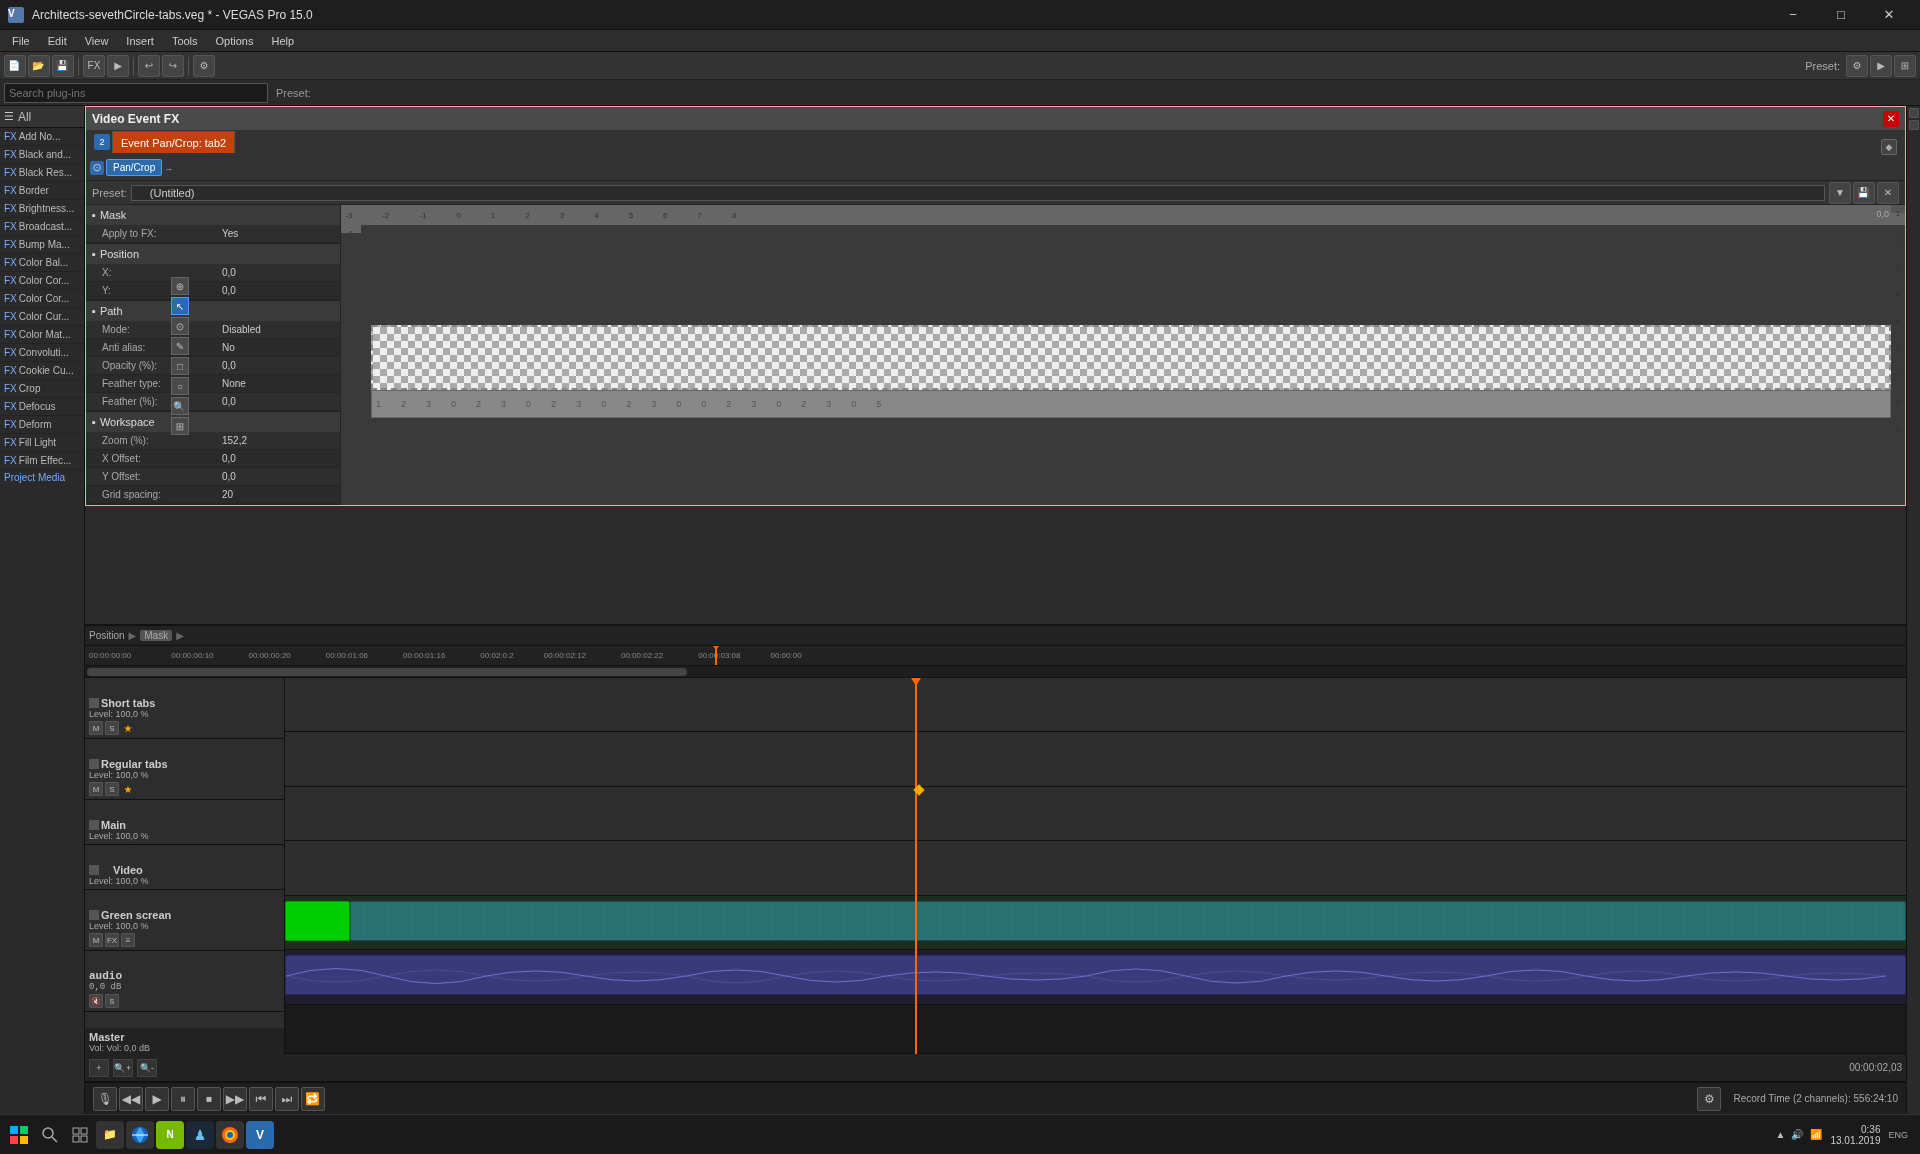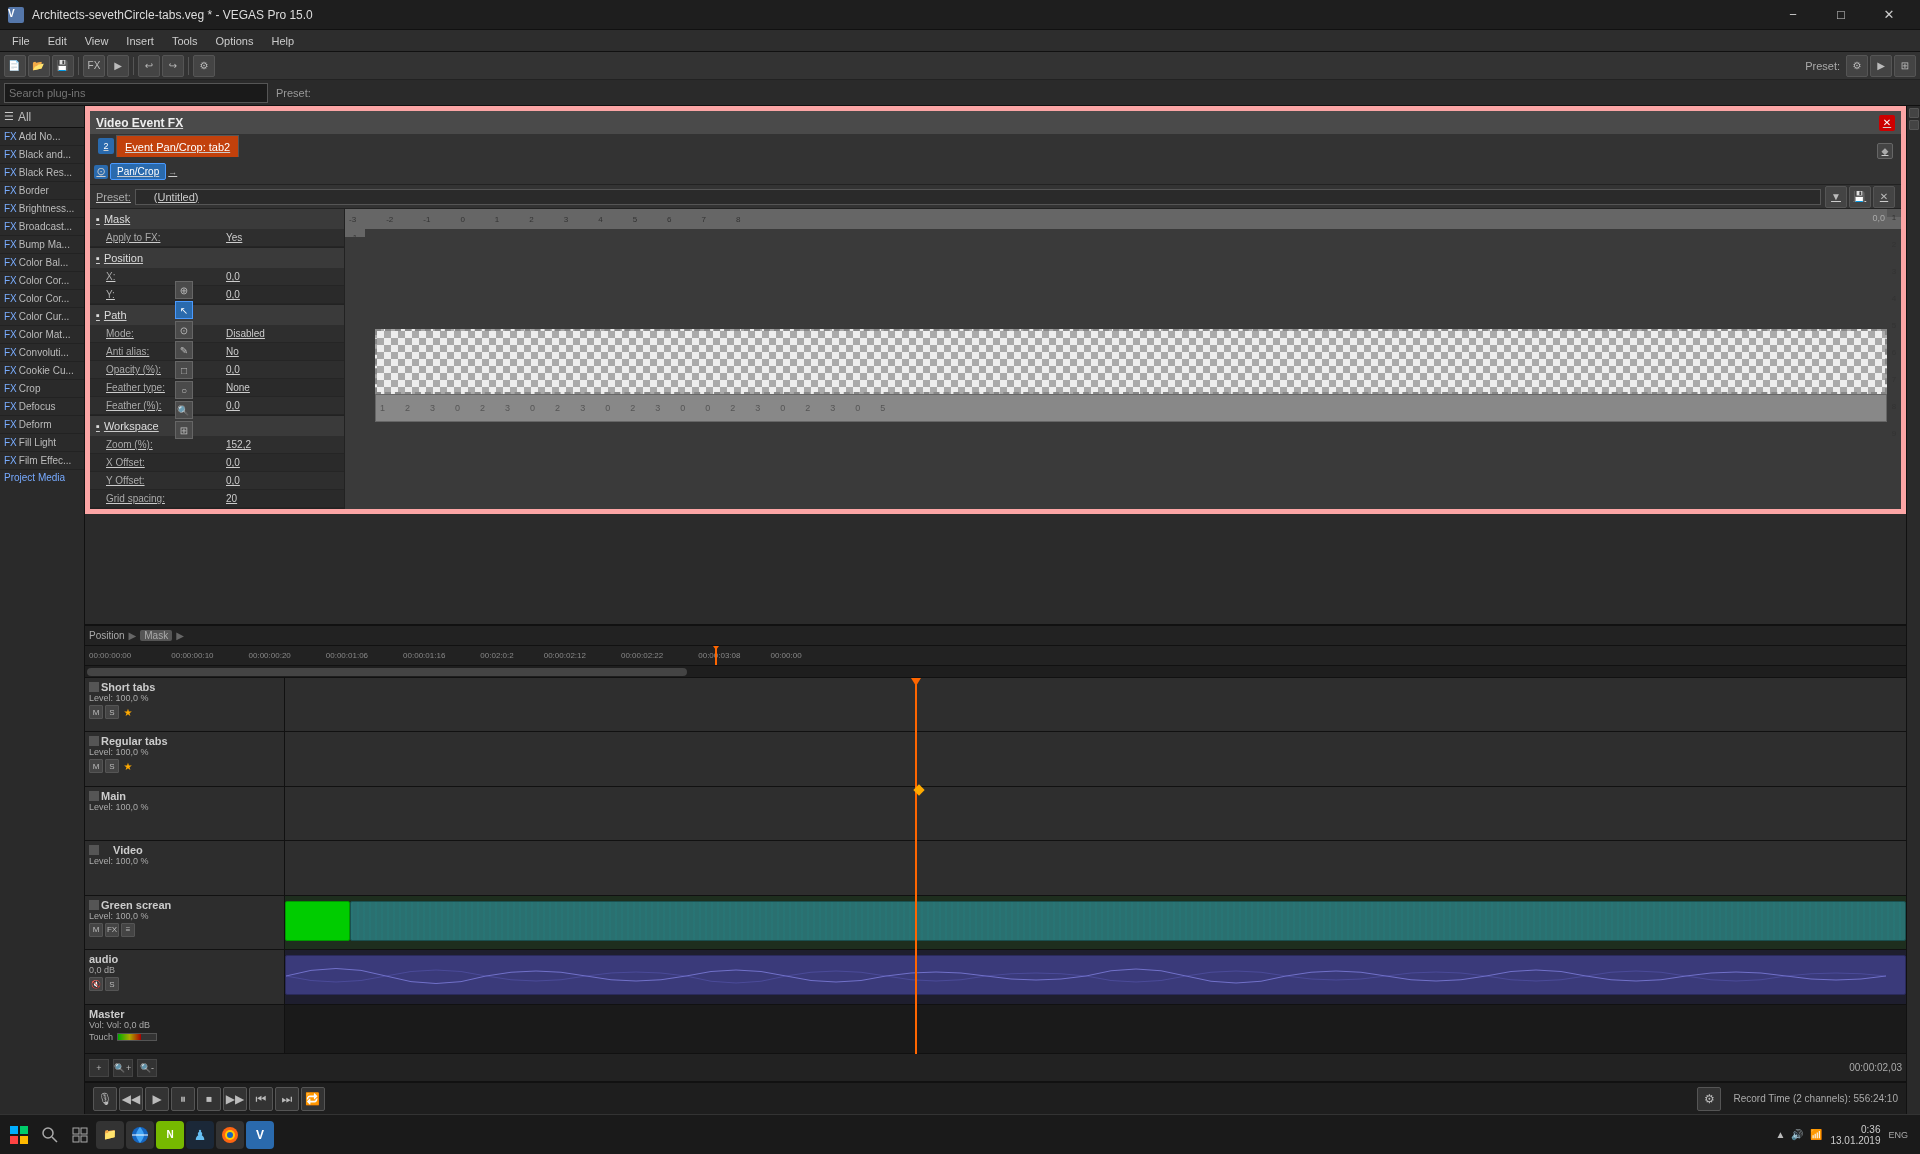--- a/index.html
+++ b/index.html
@@ -149,13 +149,12 @@
     
     .vefx-panel {
       background: #3a3a3a;
-      border: 5px solid #fca5a5;
+      border: 1px solid #fca5a5;
       position: absolute;
       top: 0;
       left: 85px;
       width: 1290px;
       z-index: 10;
-      text-decoration: underline;
     }
     .vefx-titlebar {
       height: 24px;

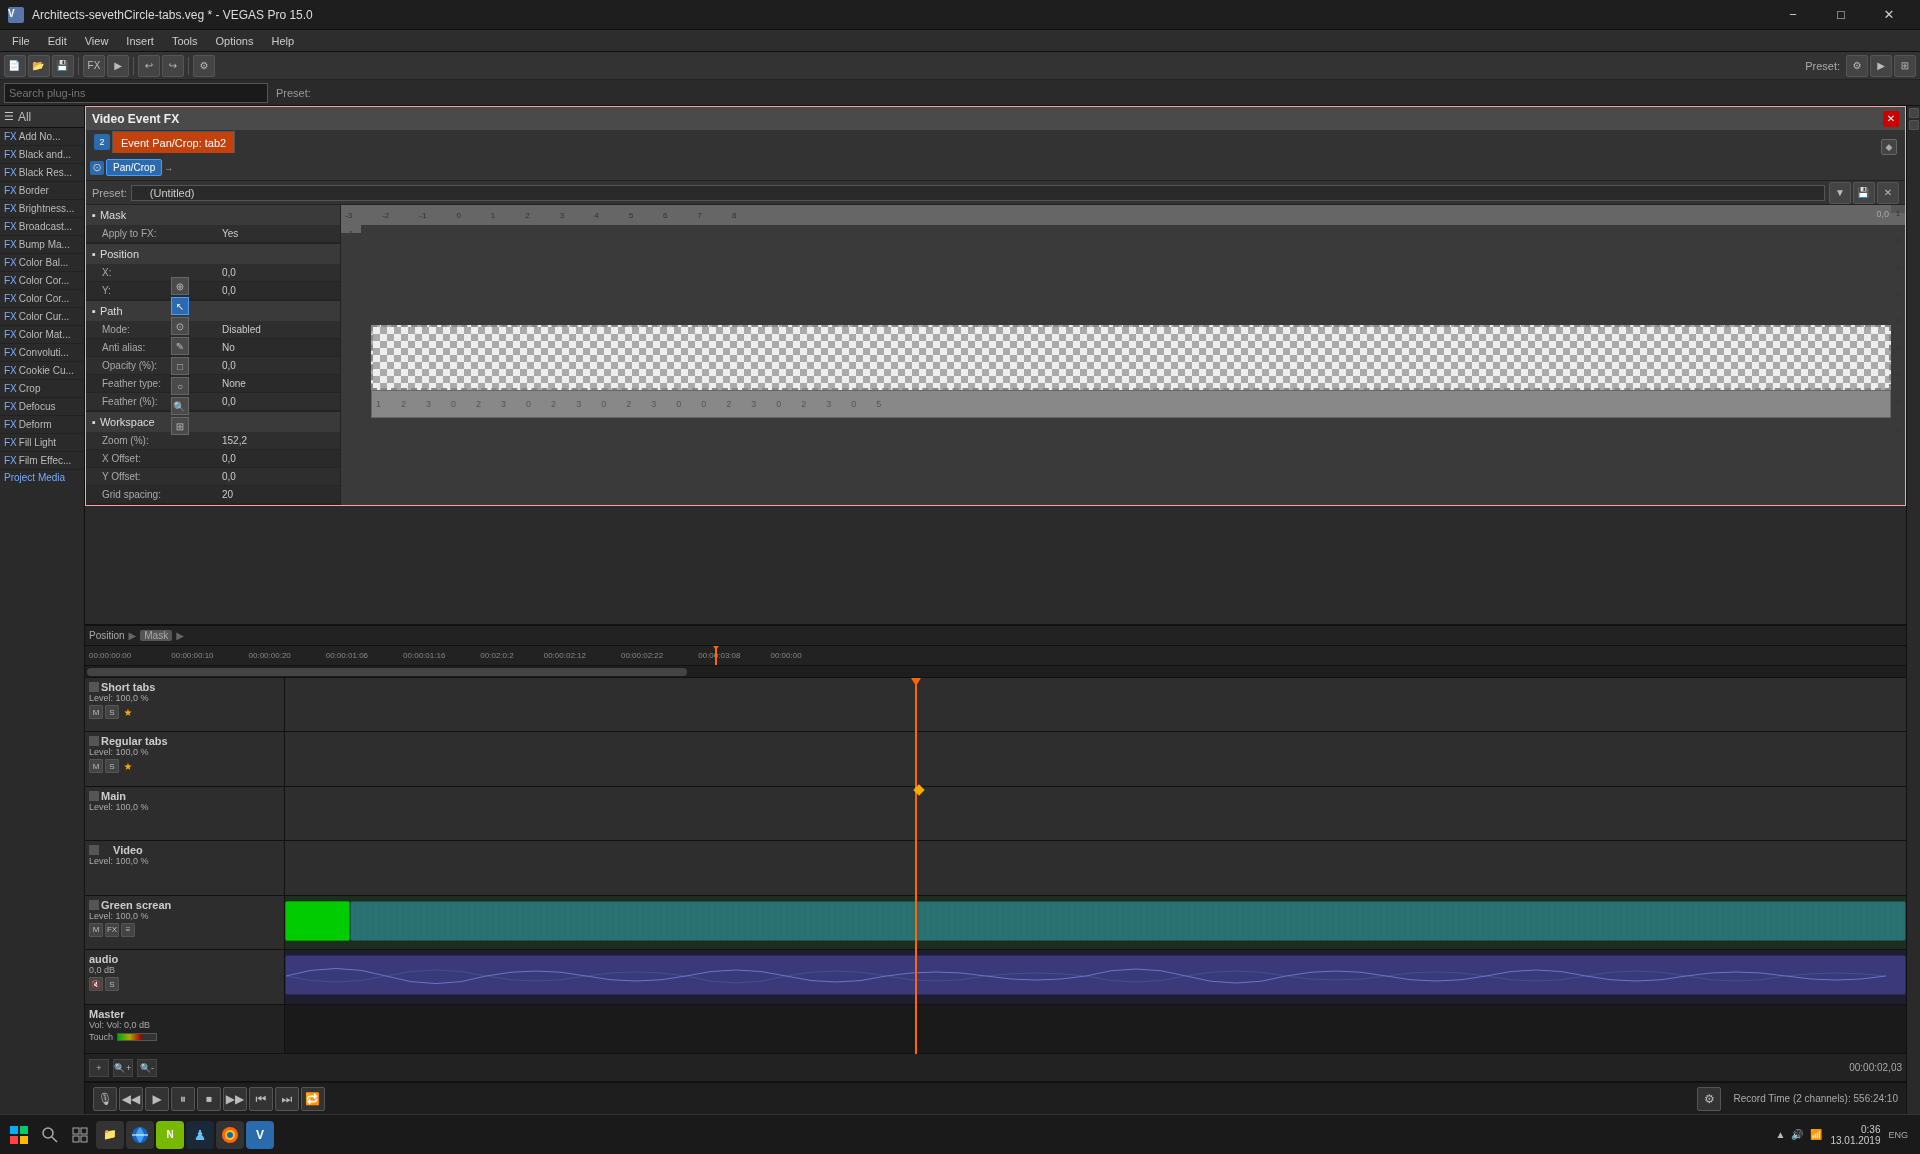--- a/index.html
+++ b/index.html
@@ -304,6 +304,7 @@
       border-bottom: 1px solid #111;
       background: #2d2d2d;
       padding: 2px 4px;
+      margin-top: 16px;
     }
     .track-name {
       font-size: 11px;

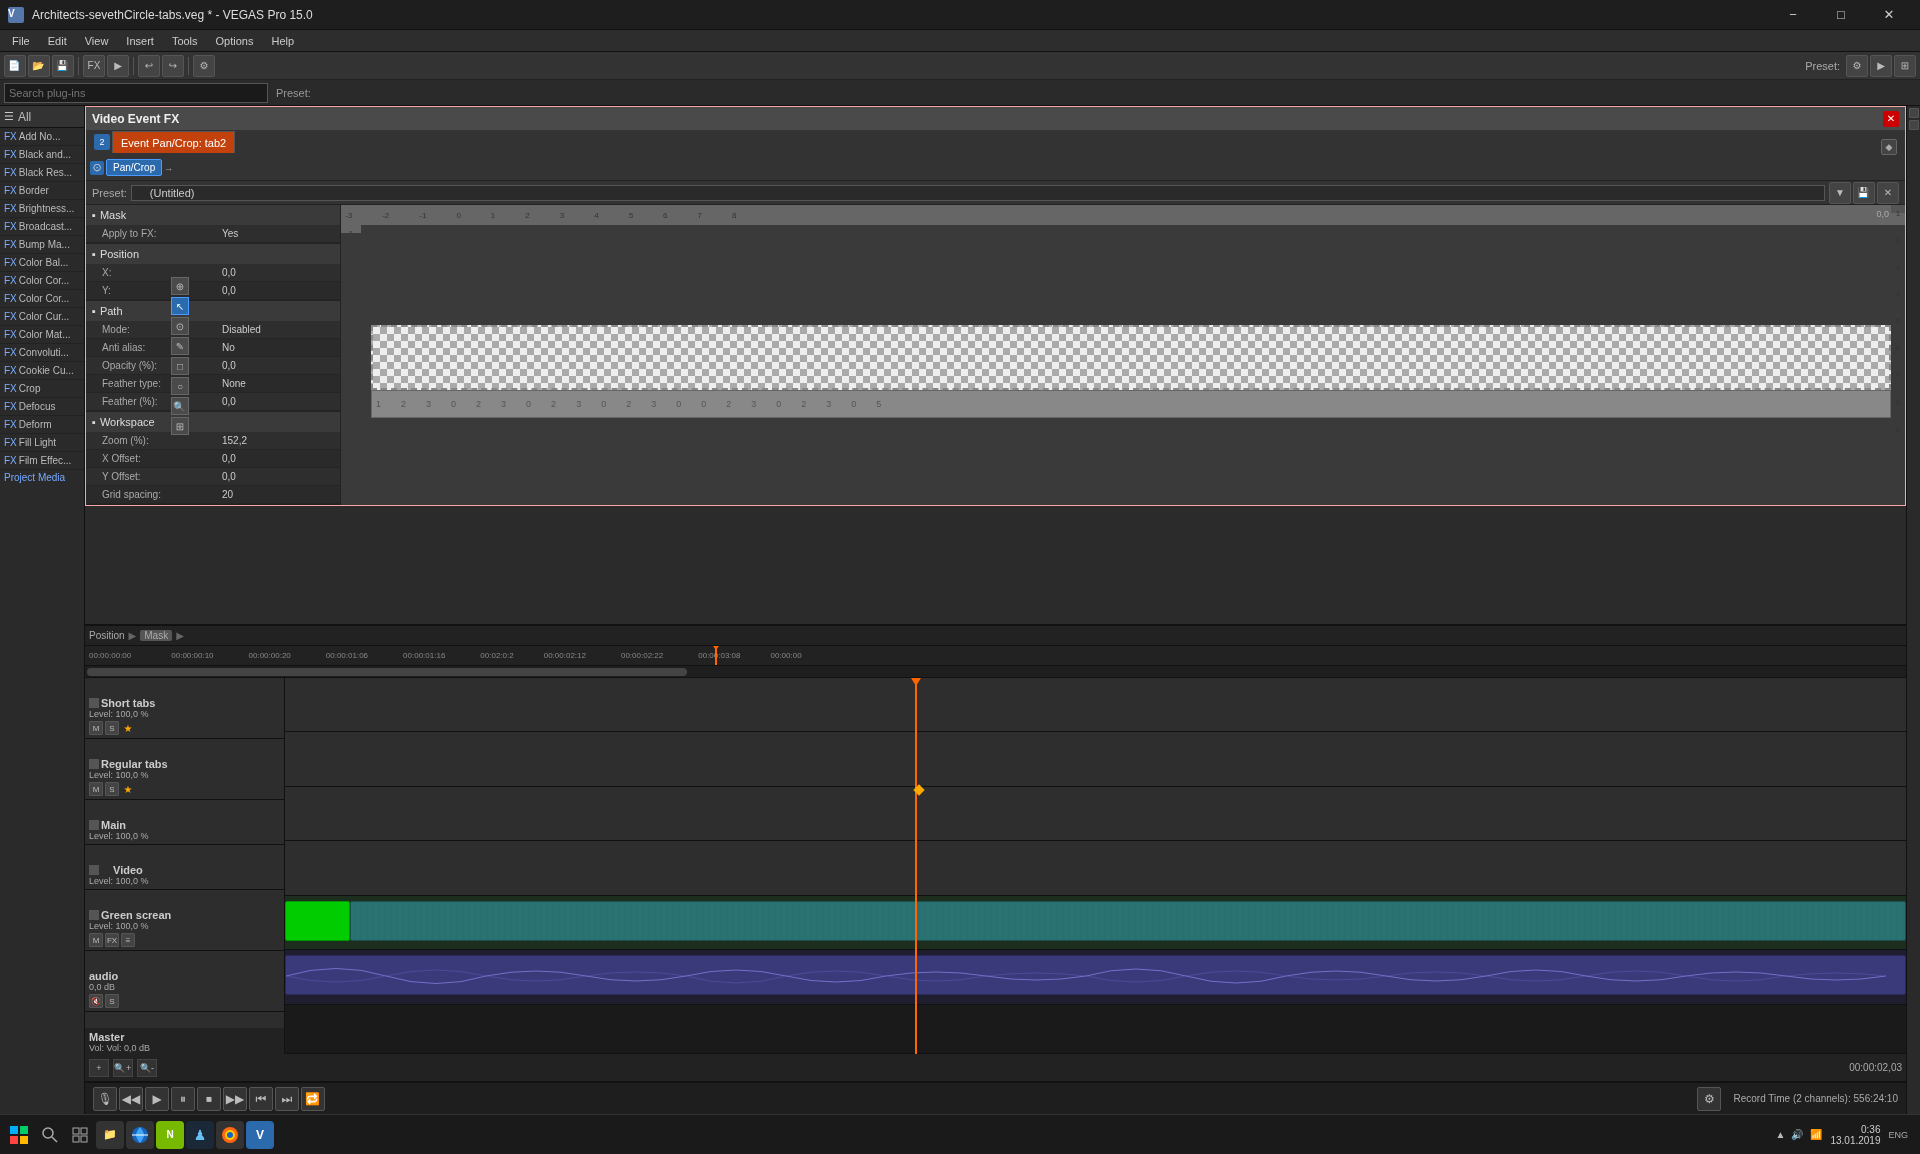--- a/index.html
+++ b/index.html
@@ -861,7 +861,7 @@
             </div>
           </div>
 
-          <div class="track-header" style="height:55px;padding:3px 4px;background:#2d2d2d;border-bottom:1px solid #111;">
+          <div class="track-header" style="height:55px;padding:3px 4px;background:#2d2d2d;border-bottom:1px solid #111;font-family:Liberation Mono, monospace;">
             <div style="display:flex;align-items:center;gap:2px;">
               <span class="track-name">audio</span>
             </div>

